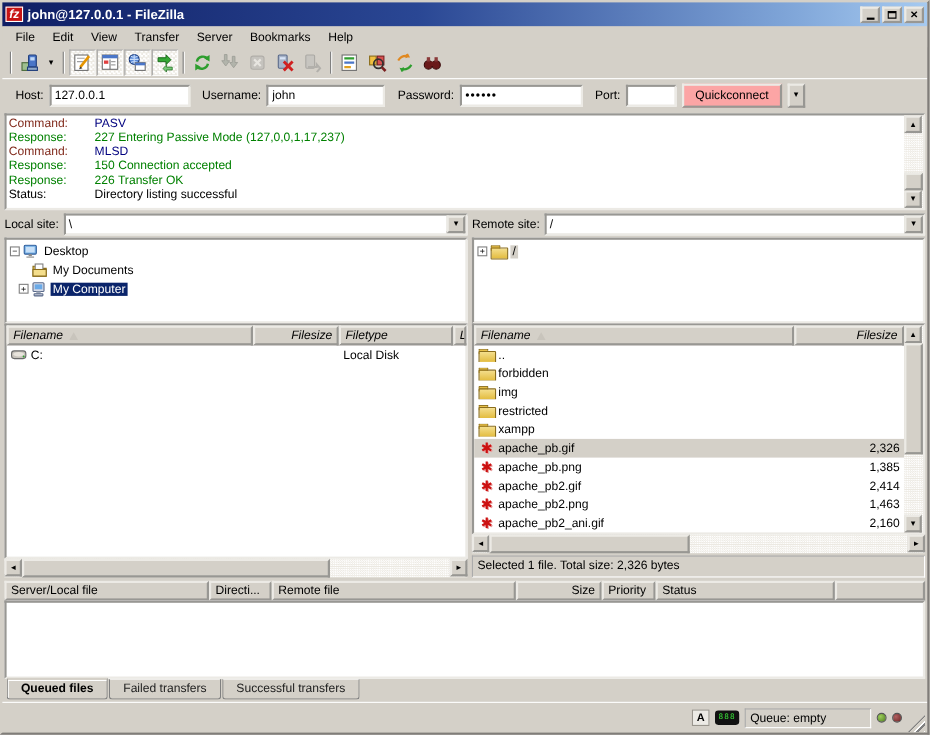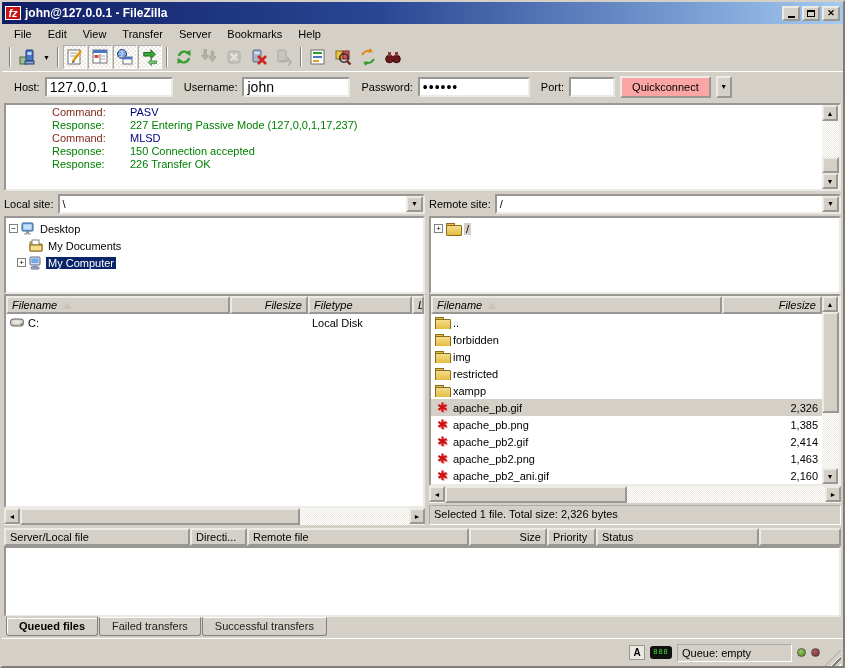--- a/index.html
+++ b/index.html
@@ -39,7 +39,7 @@
   .quickbar { height:30px; flex:0 0 30px; display:flex; align-items:center; padding-left:6px; gap:5px; border-top:1px solid #fff; }
   .qc-label { margin-left:6px; }
   .txt { height:20px; background:#fff; border:2px inset #ECEAE5; font-family:"Liberation Sans",sans-serif;
-         font-size:14px; padding:1px 3px; }
+         font-size:11px; padding:1px 3px; }
   .qc-host { width:128px; } .qc-user { width:108px; } .qc-pass { width:112px; letter-spacing:1px; } .qc-port { width:46px; }
   .qc-btn { height:22px; padding:2px 10px; background:#fca5a5; border:2px outset #ECEAE5; font-size:11px; }
   .qc-btn-drop { height:22px; width:16px; background:#D4D0C8; border:2px outset #ECEAE5; font-size:7px; text-align:center; }

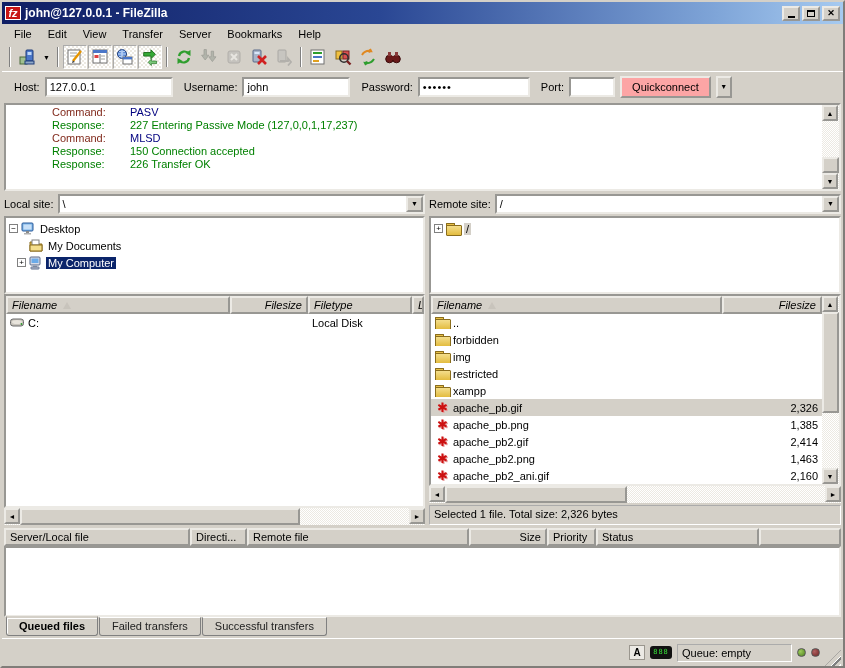--- a/index.html
+++ b/index.html
@@ -46,7 +46,7 @@
 
   
   .log-wrap { flex:0 0 88px; margin:2px; background:#fff; border:2px inset #ECEAE5; display:flex; }
-  .log-lines { flex:1; padding:1px 2px; overflow:hidden;margin-left:44px; }
+  .log-lines { flex:1; padding:1px 2px; overflow:hidden; }
   .log-row { display:flex; line-height:13px; white-space:nowrap; }
   .log-label { width:78px; flex:0 0 78px; }
   .c-command .log-label { color:#812A1C; } .c-command .log-text { color:#00007F; }

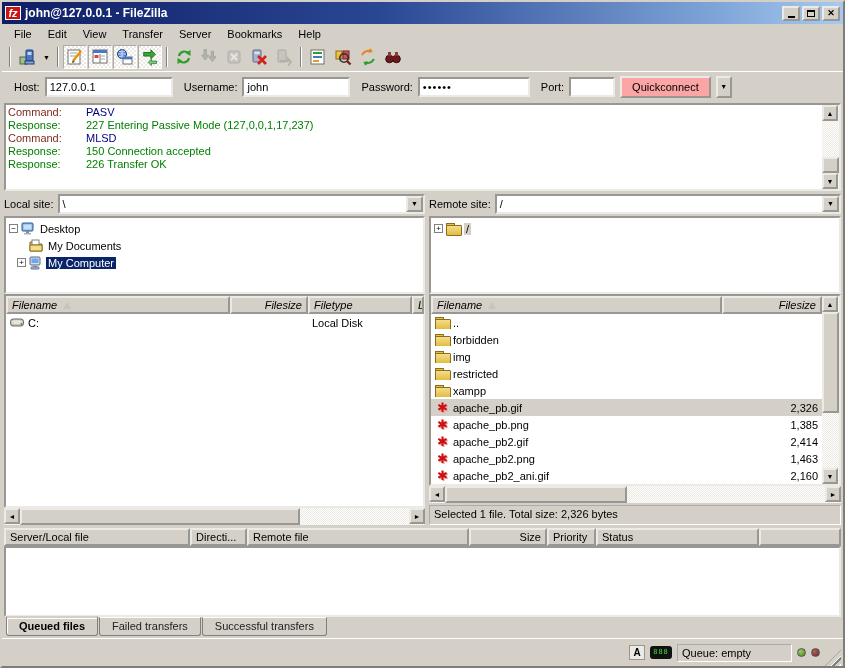--- a/index.html
+++ b/index.html
@@ -318,6 +318,10 @@
           <span class="log-label">Response:</span>
           <span class="log-text">226 Transfer OK</span>
         </div>
+      <div class="log-row c-status">
+          <span class="log-label">Status:</span>
+          <span class="log-text">Directory listing successful</span>
+        </div>
     </div>
     <div class="vscroll">
       <div class="sb-btn">▲</div>

